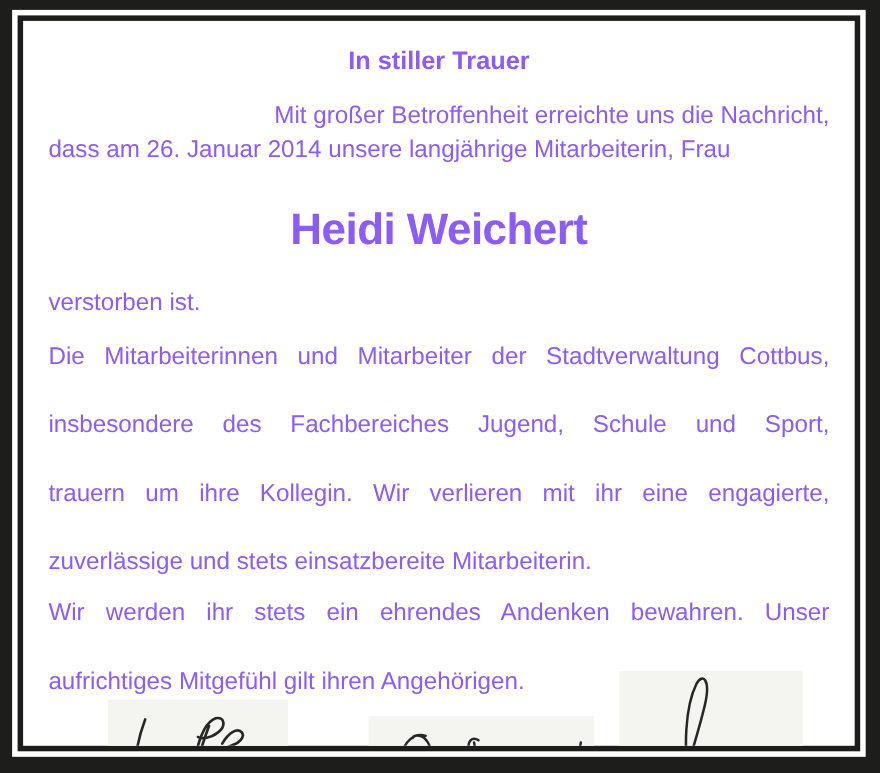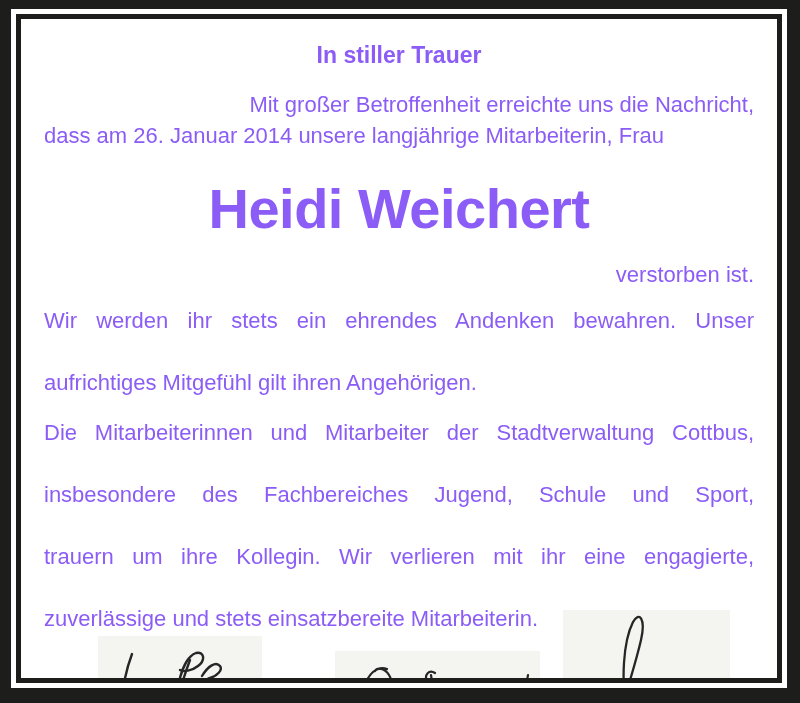--- a/index.html
+++ b/index.html
@@ -46,7 +46,7 @@
     margin-top: 27px;
     text-align: center;
     font-weight: bold;
-    font-size: 56px;
+    font-size: 40px;
     line-height: 62px;
     letter-spacing: -0.5px;
   }

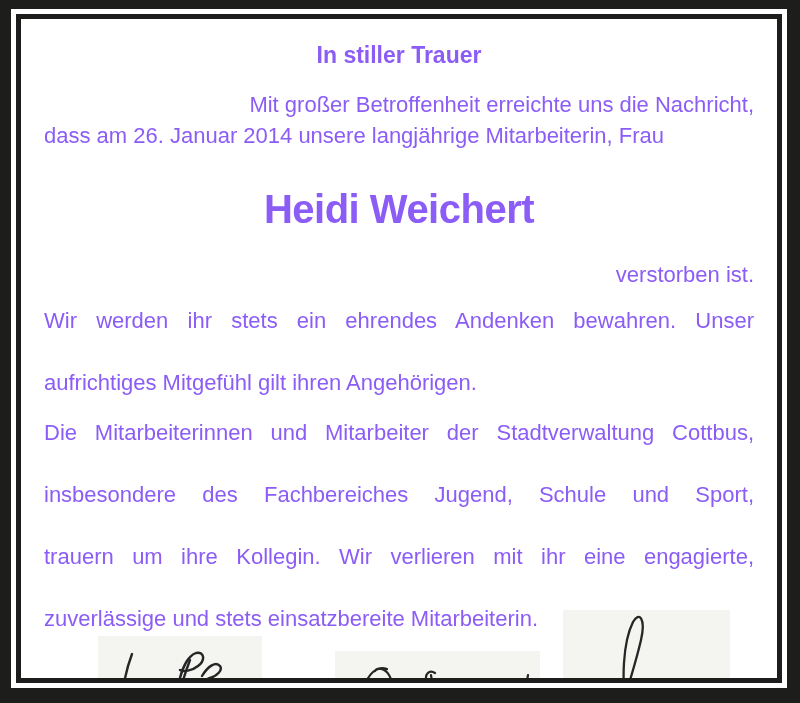--- a/index.html
+++ b/index.html
@@ -52,7 +52,7 @@
   }
   .status {
     margin-top: 21px;
-    text-align: right;
+    text-align: left;
     font-size: 22px;
     line-height: 28px;
   }

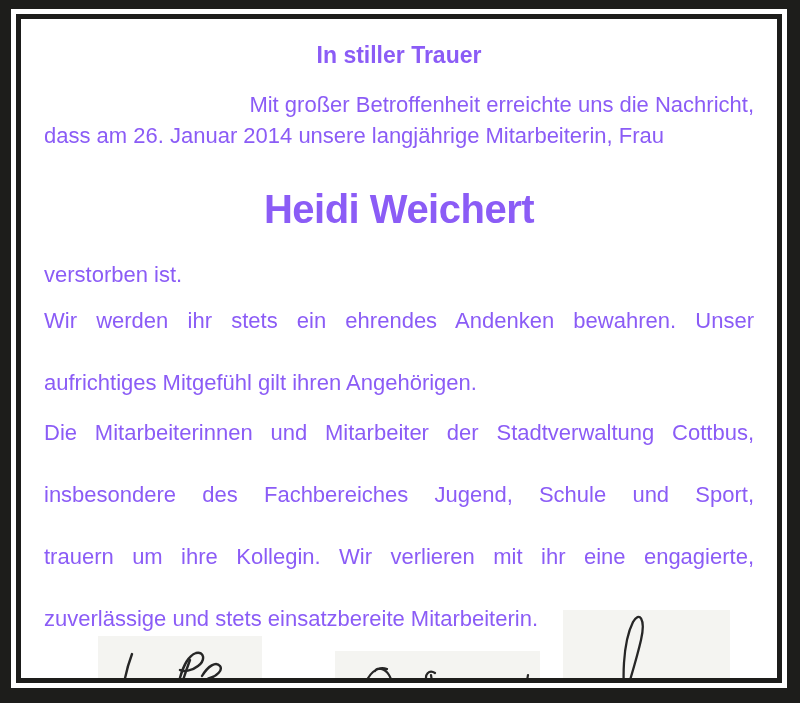--- a/index.html
+++ b/index.html
@@ -94,16 +94,16 @@
 
       <div class="status">verstorben ist.</div>
 
-      <div class="para condolence">
-        <span class="jline">Wir werden ihr stets ein ehrendes Andenken bewahren. Unser</span>
-        <span class="lline">aufrichtiges Mitgefühl gilt ihren Angehörigen.</span>
-      </div>
-
       <div class="para tribute">
         <span class="jline">Die Mitarbeiterinnen und Mitarbeiter der Stadtverwaltung Cottbus,</span>
         <span class="jline">insbesondere des Fachbereiches Jugend, Schule und Sport,</span>
         <span class="jline">trauern um ihre Kollegin. Wir verlieren mit ihr eine engagierte,</span>
         <span class="lline">zuverlässige und stets einsatzbereite Mitarbeiterin.</span>
+      </div>
+
+      <div class="para condolence">
+        <span class="jline">Wir werden ihr stets ein ehrendes Andenken bewahren. Unser</span>
+        <span class="lline">aufrichtiges Mitgefühl gilt ihren Angehörigen.</span>
       </div>
 
       <div class="sig-area">

